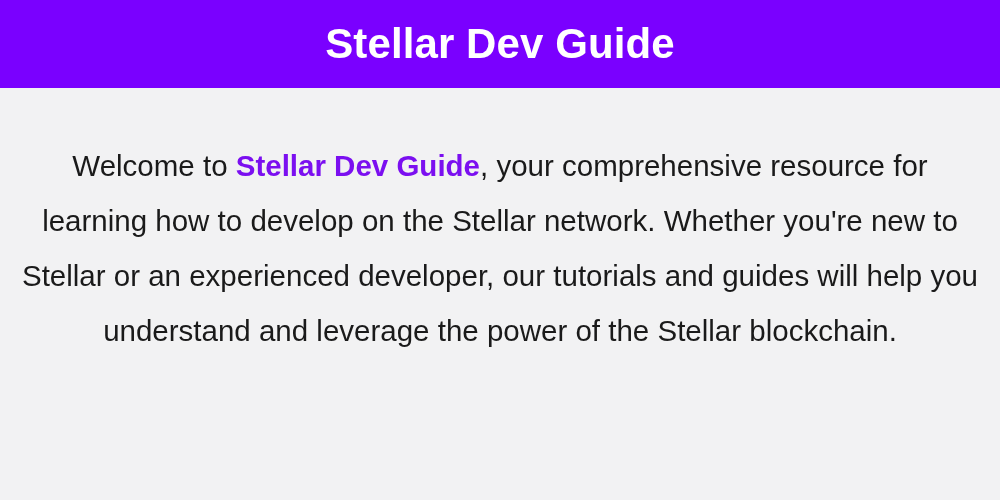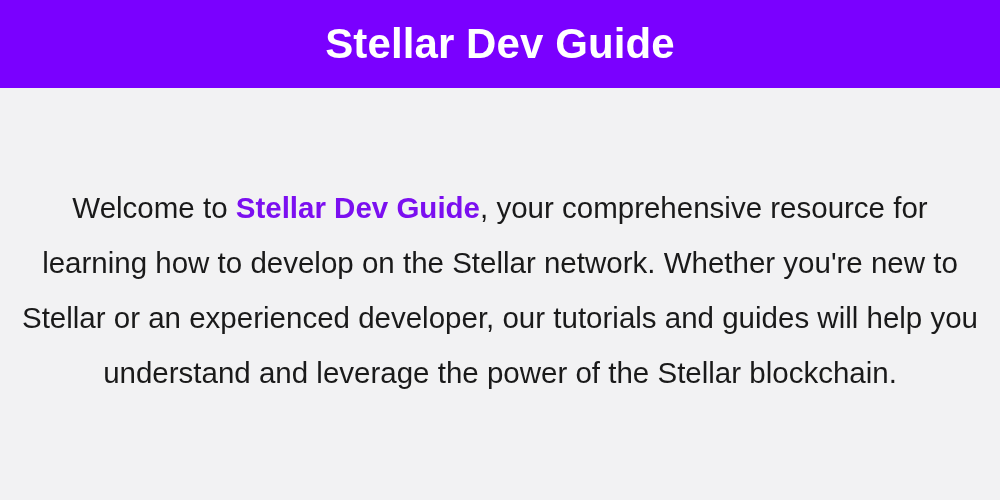--- a/index.html
+++ b/index.html
@@ -52,7 +52,6 @@
     padding: 0 21px;
     background: #f2f2f3;
     position: relative;
-    margin-top: 42px;
   }
   #intro-paragraph {
     margin: 0;

